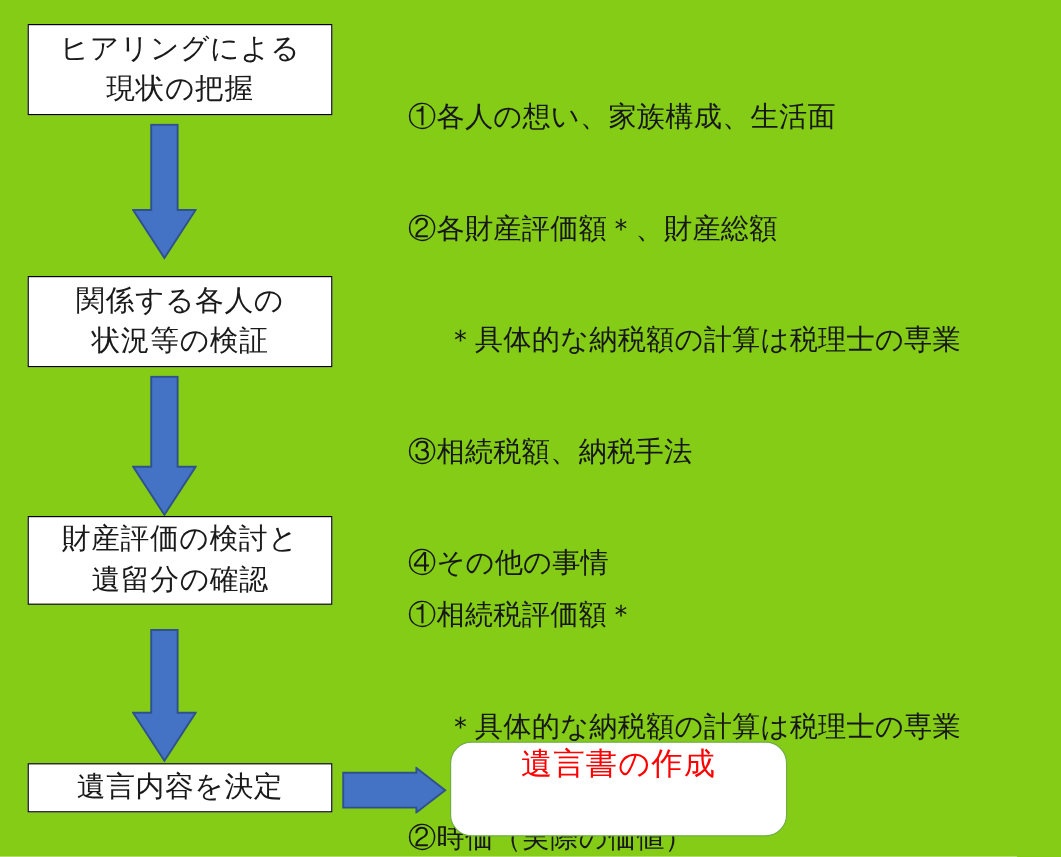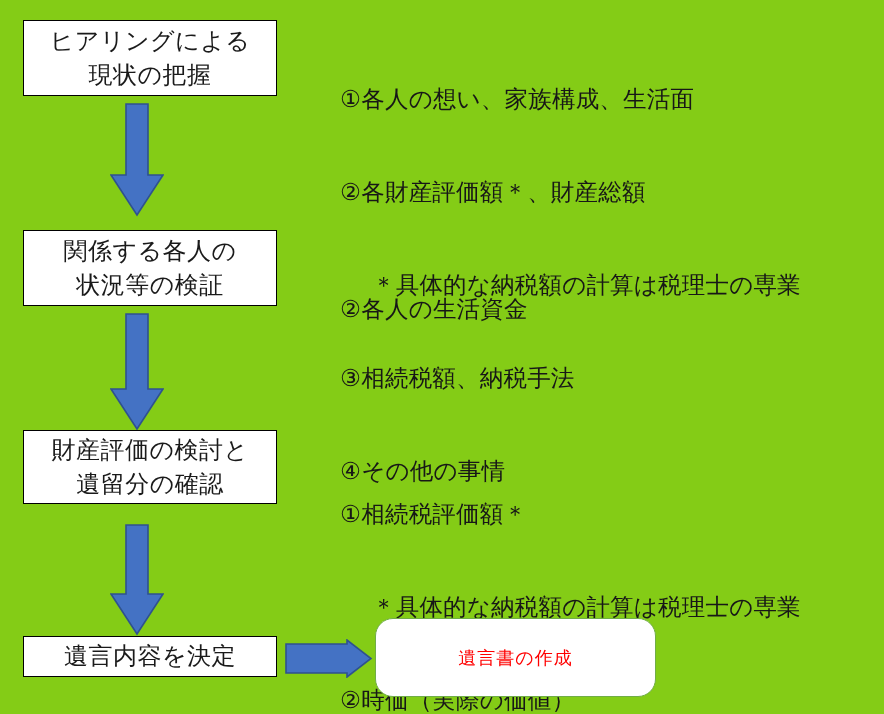--- a/index.html
+++ b/index.html
@@ -60,7 +60,7 @@
     white-space: pre;
     letter-spacing: 0.2px;
   }
-  .notes .line { display: block; }
+  .notes .line { display: block; font-family: Liberation Mono, monospace; }
   .notes .indent { padding-left: 32px; }
 
   

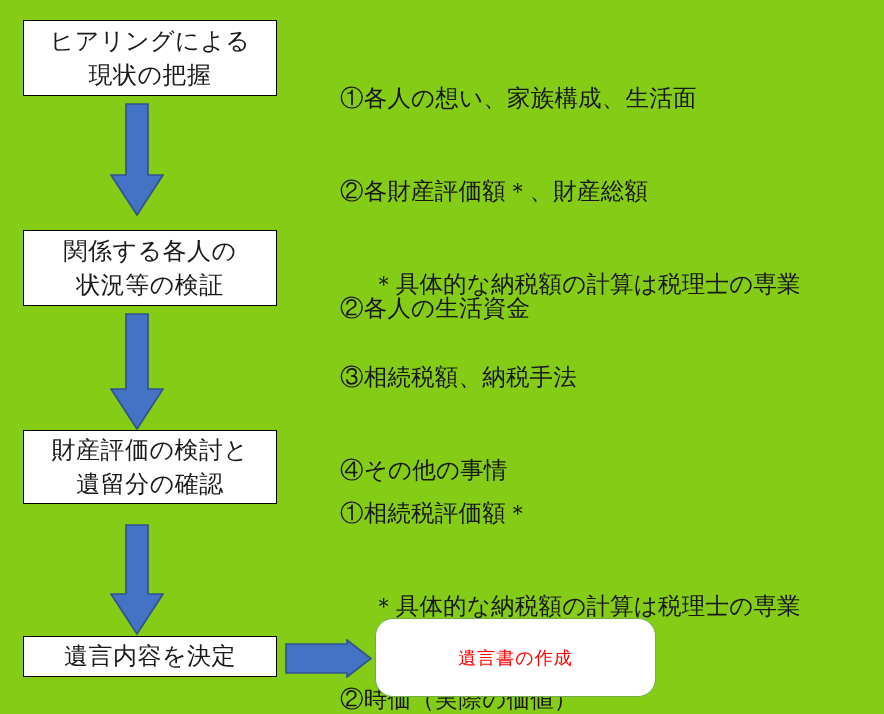--- a/index.html
+++ b/index.html
@@ -107,7 +107,6 @@
   </div>
 
   <div class="notes" style="left:340px; top:232px;">
-    <span class="line">②各人の生活資金</span>
   </div>
 
   <svg class="down-arrow" style="left:110px; top:313px;" width="54" height="118" viewBox="0 0 54 118">

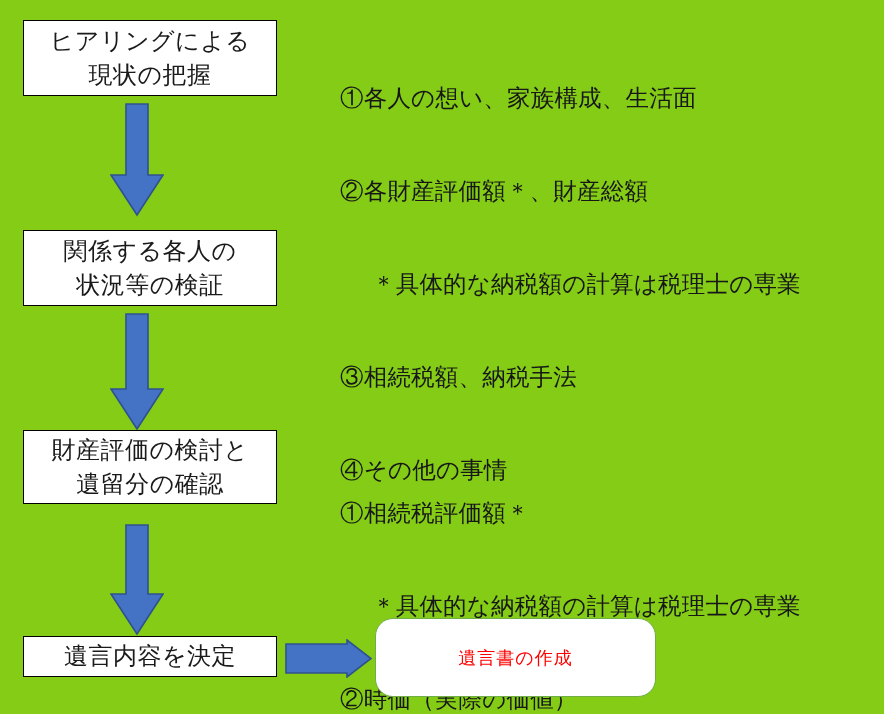--- a/index.html
+++ b/index.html
@@ -71,9 +71,8 @@
     border-radius: 18px;
     background: #ffffff;
     display: flex;
-    align-items: center;
     justify-content: center;
-    font-size: 18px;
+    font-size: 26px;
     color: #FF0000;
     letter-spacing: 1px;
     white-space: nowrap;

